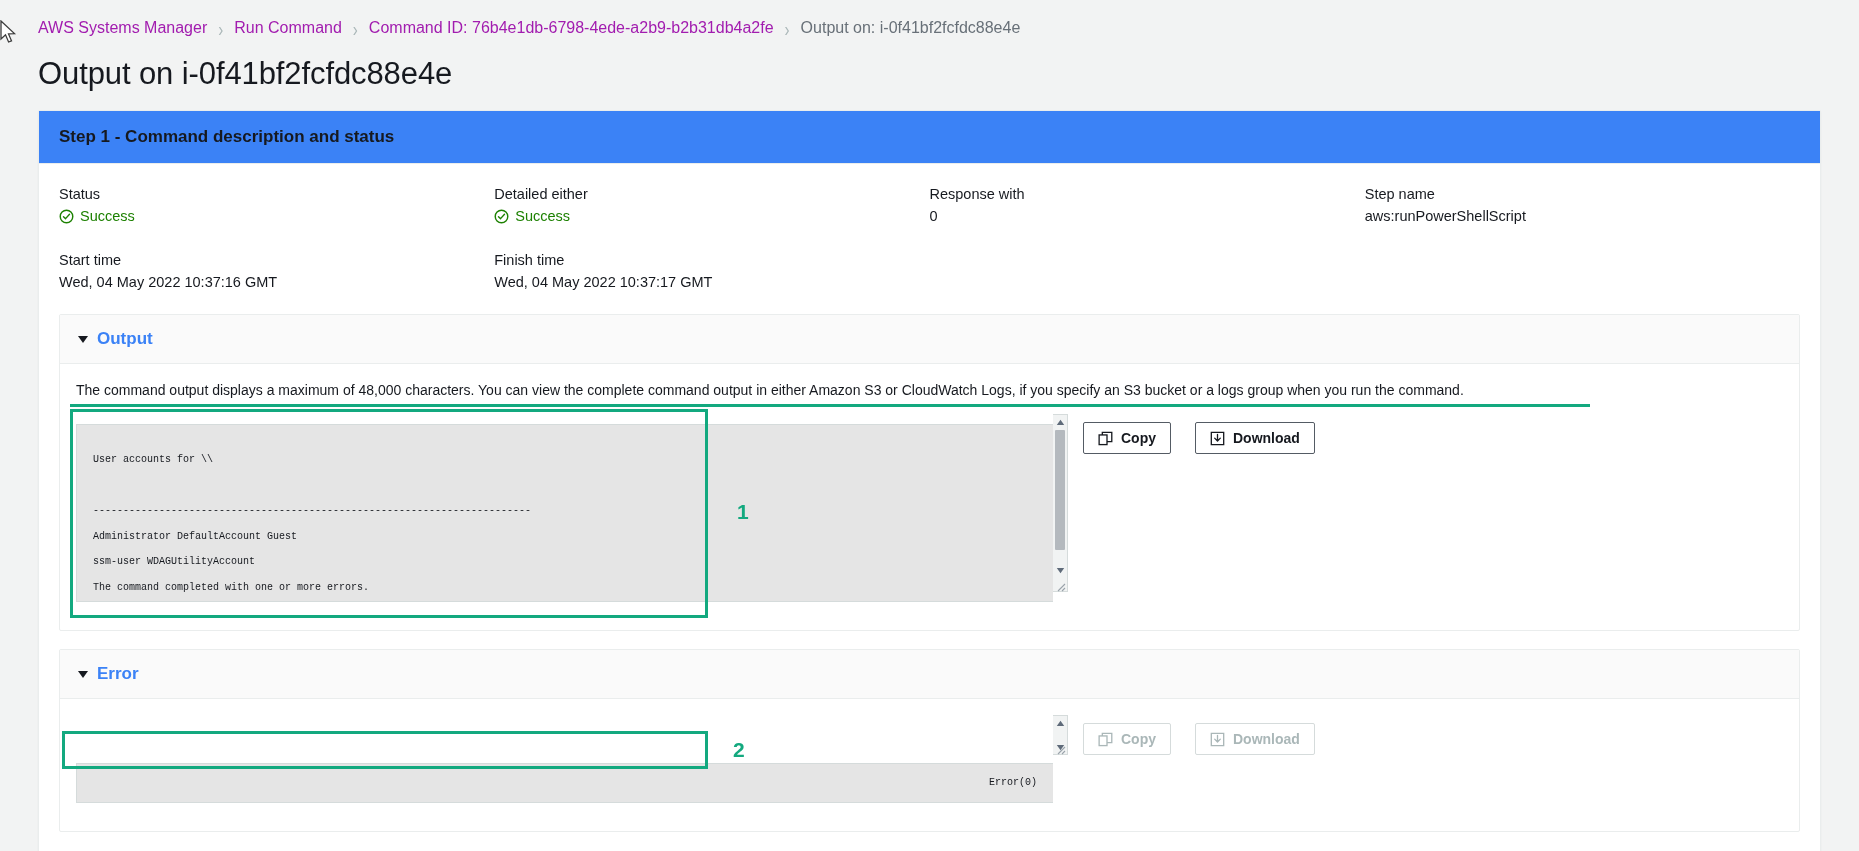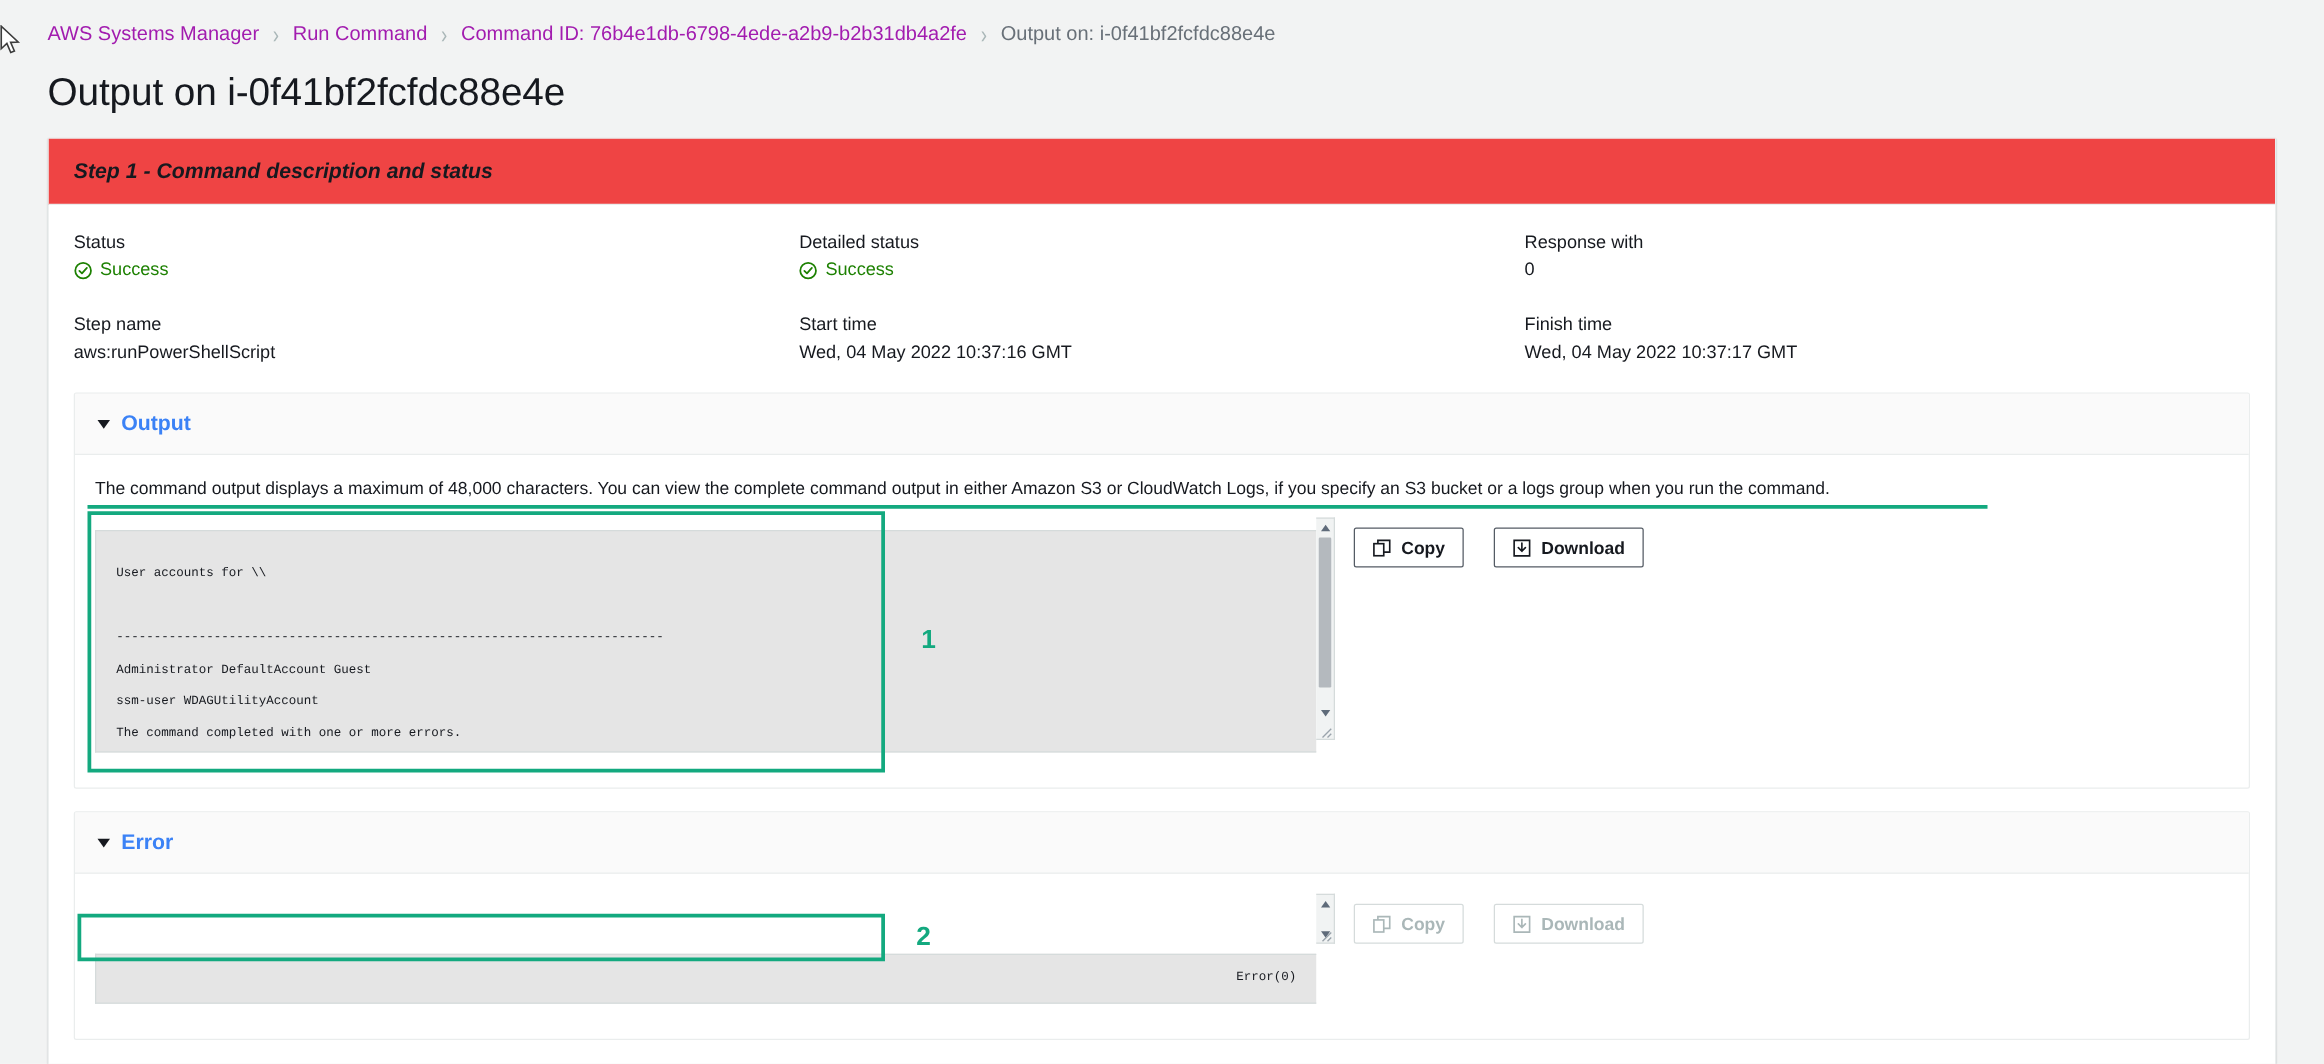--- a/index.html
+++ b/index.html
@@ -47,8 +47,7 @@
   .container-header {
     padding: 16px 20px;
     border-bottom: 1px solid #eaeded;
-    background: #ef4444;
-    font-style: italic;
+    background: #3b82f6;
   }
   .container-header h2 {
     margin: 0; font-size: 17px; font-weight: bold; color: #16191f;

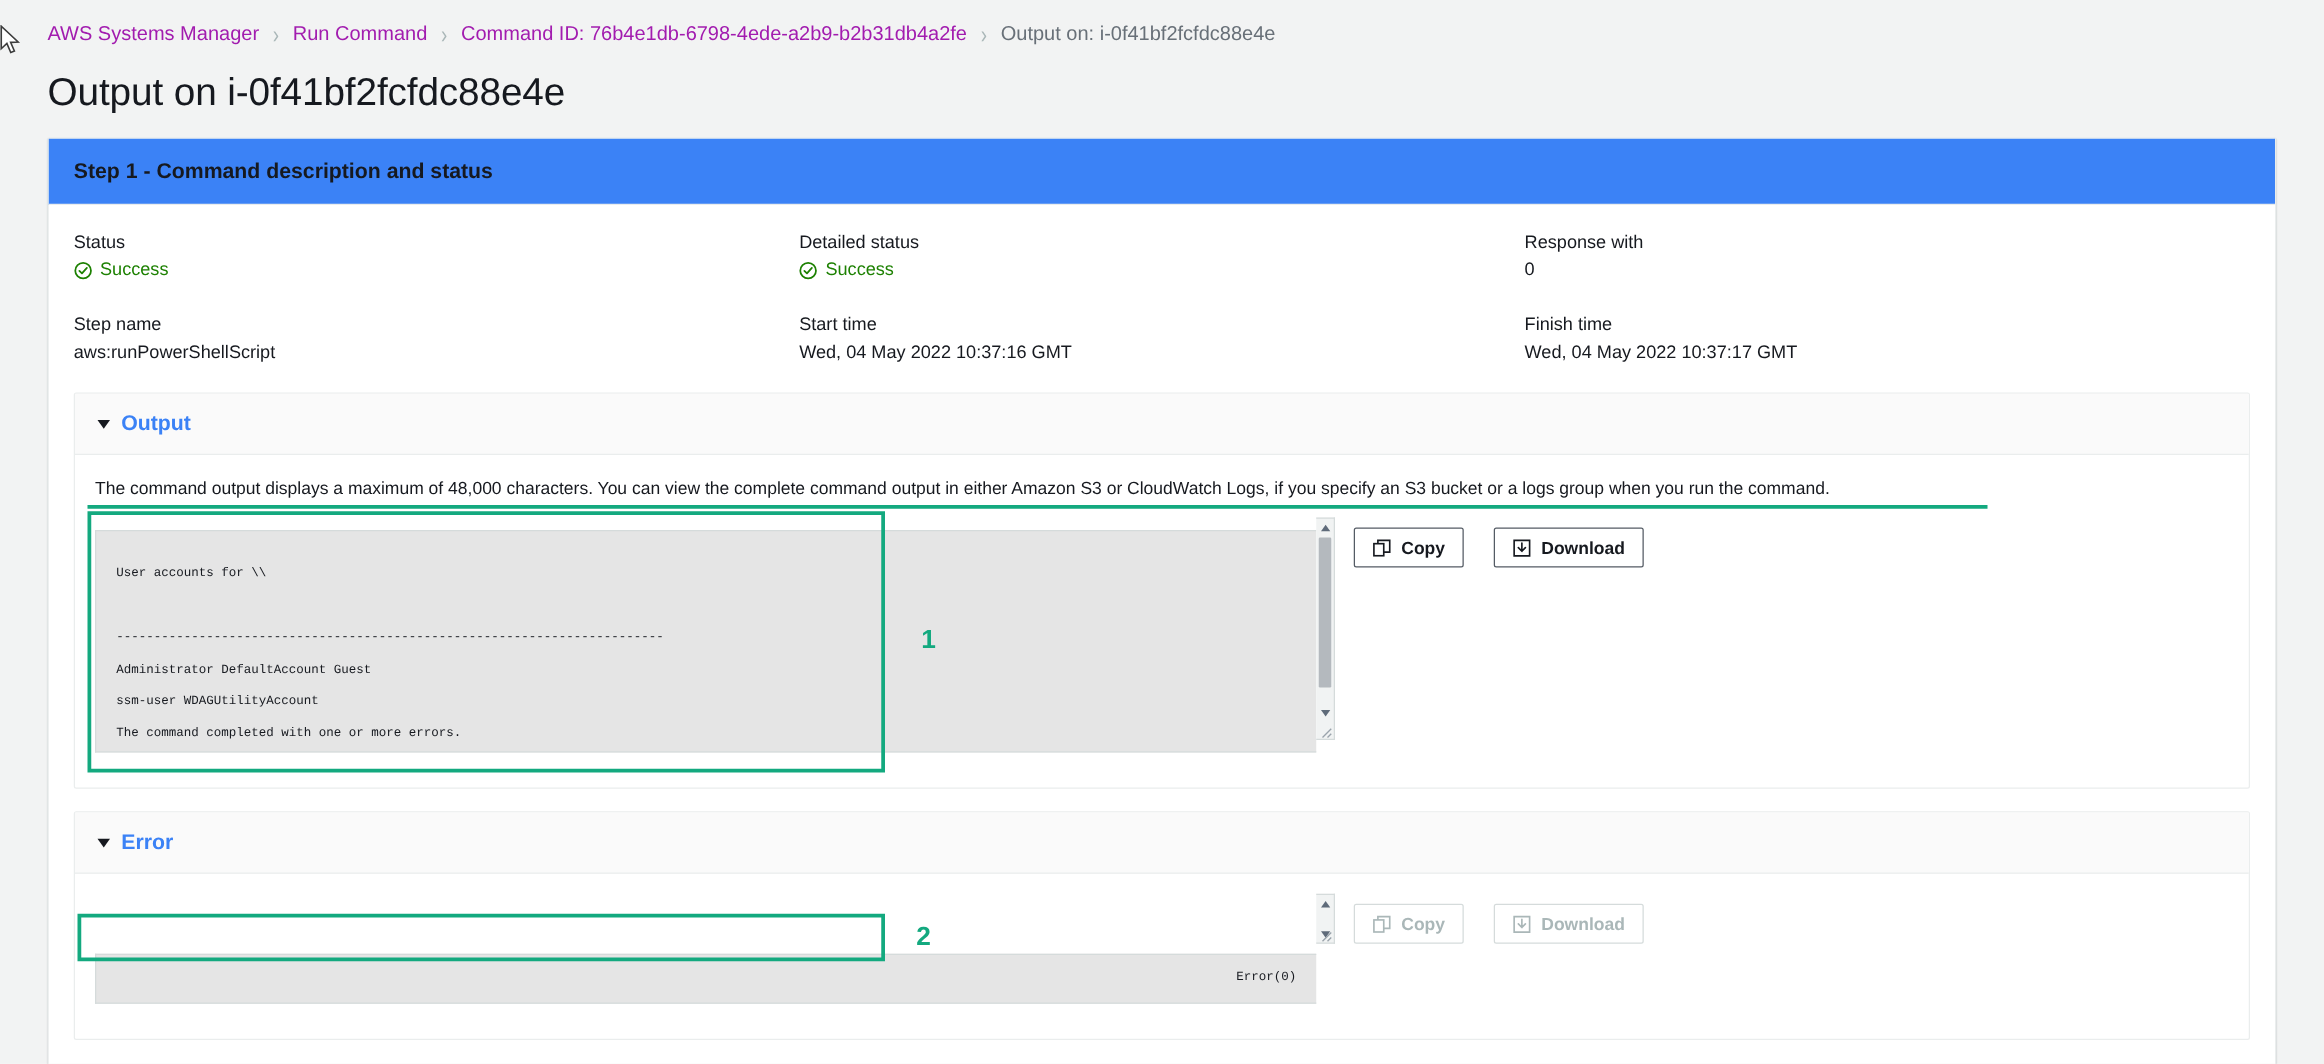--- a/index.html
+++ b/index.html
@@ -56,7 +56,7 @@
   
   .status-grid {
     display: grid;
-    grid-template-columns: 1fr 1fr 1fr;
+    grid-template-columns: 1fr 1fr 1fr 1fr;
     padding: 22px 20px 6px 20px;
     row-gap: 28px;
   }

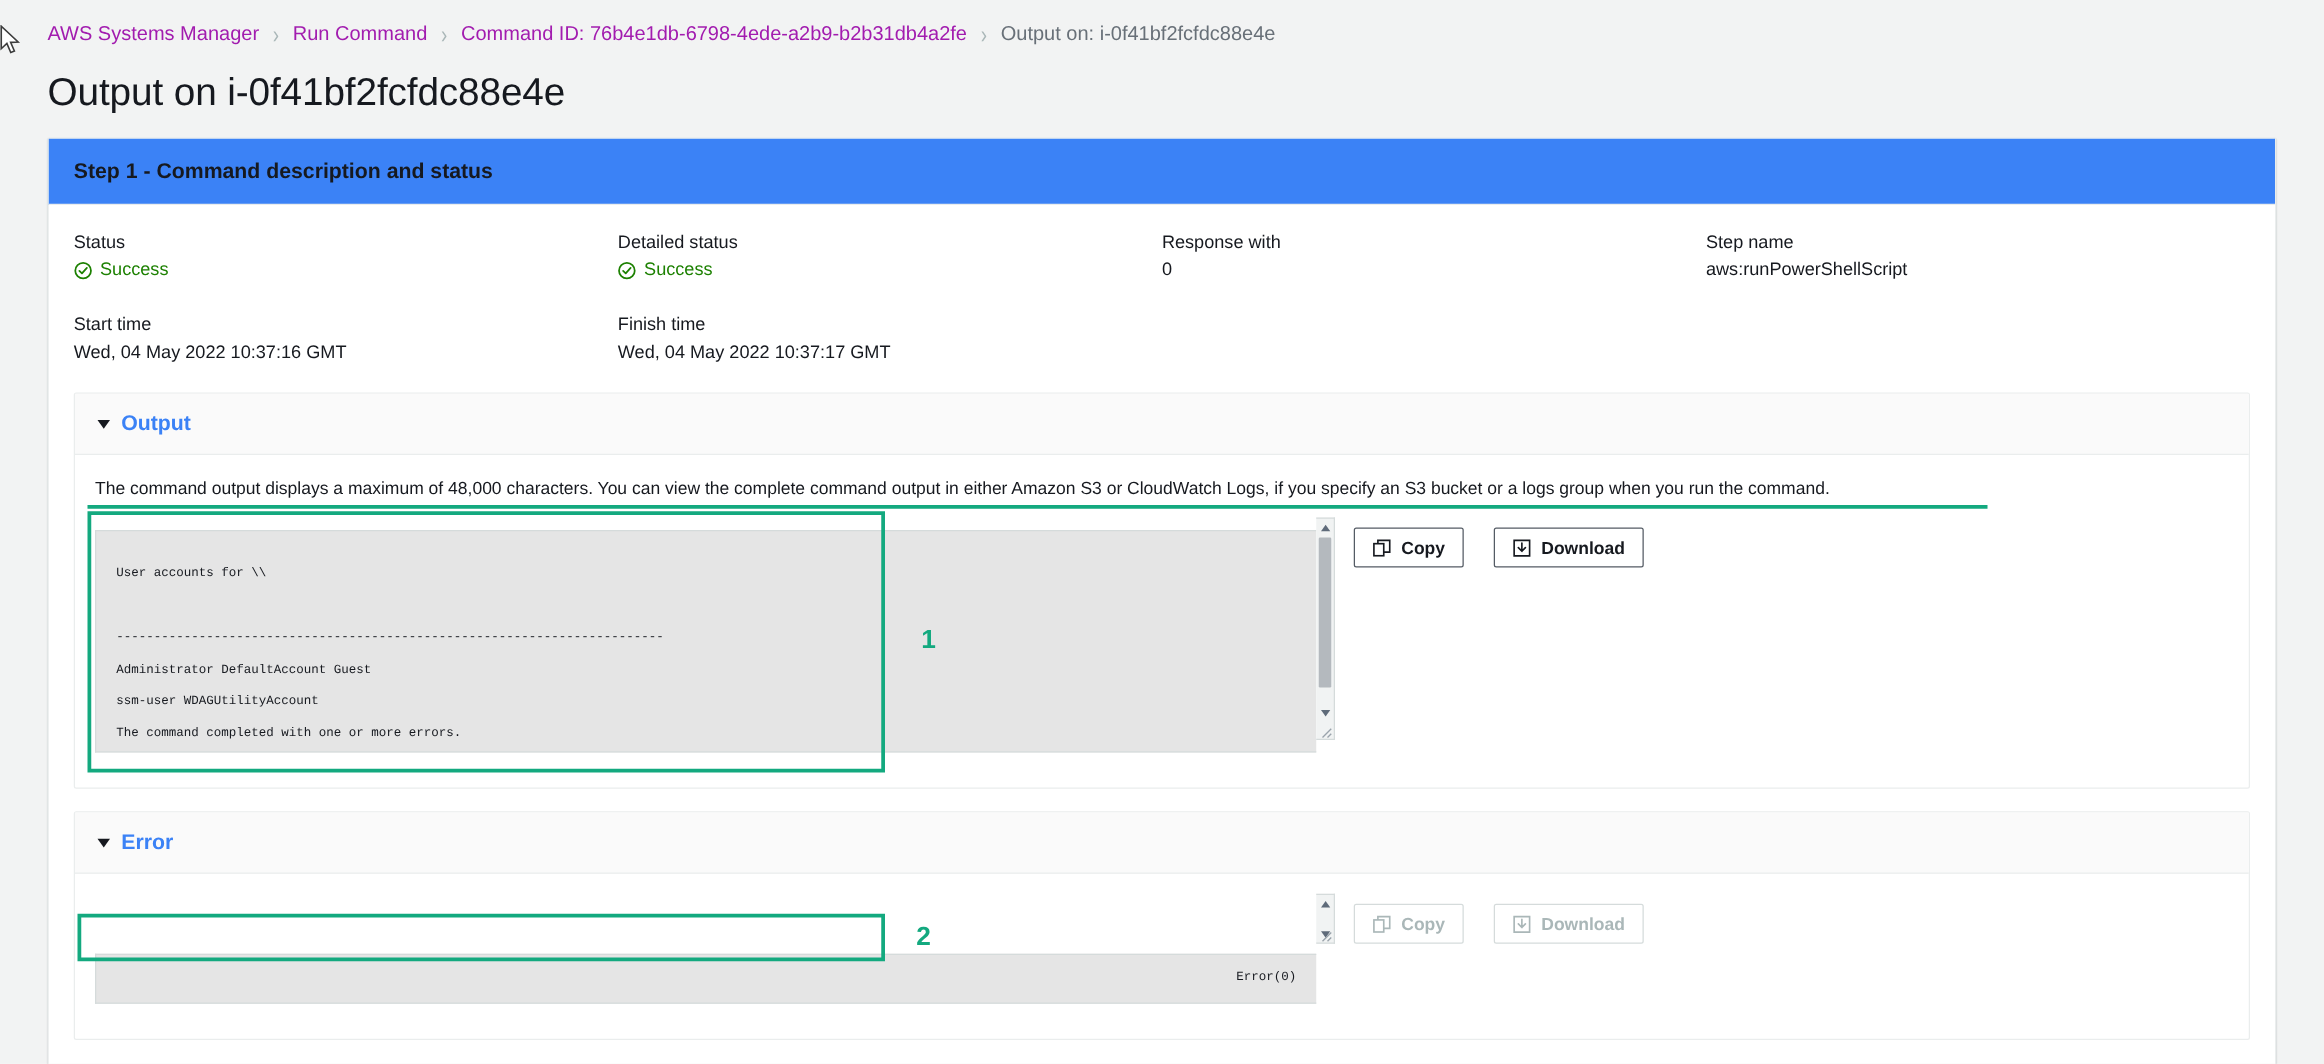--- a/index.html
+++ b/index.html
@@ -226,7 +226,7 @@
       </div>
 
       <div>
-        <div class="field-label">Detailed status</div>
+        <div class="field-label">Detailed either</div>
         <div class="field-value ok">
           <span class="ok-icon">
             <svg width="15" height="15" viewBox="0 0 16 16">

